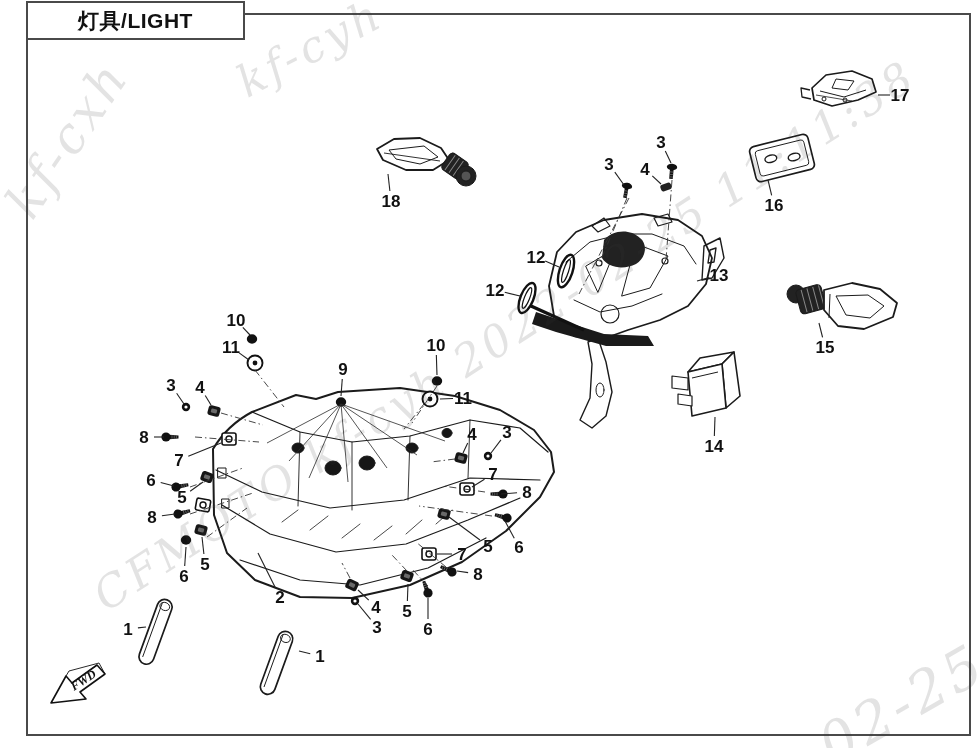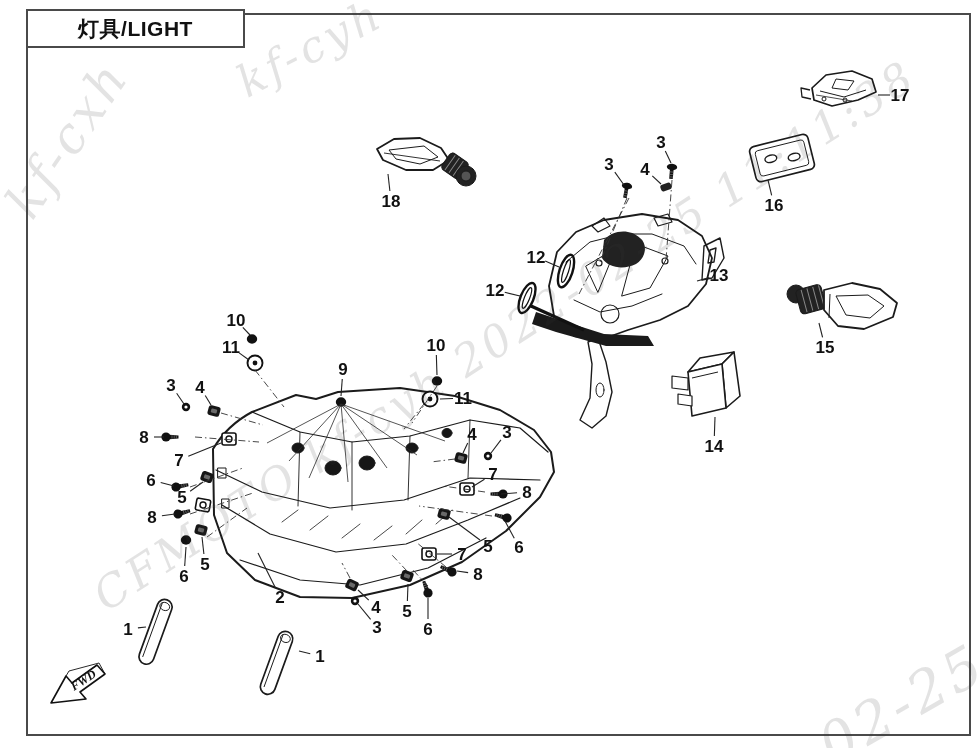--- a/index.html
+++ b/index.html
@@ -7,7 +7,7 @@
         font-family:"Liberation Sans",sans-serif;}
   .frame{position:absolute;left:26px;top:13px;width:945px;height:723px;
          border:2px solid #4a4a4a;box-sizing:border-box;}
-  .title-box{position:absolute;left:26px;top:9px;width:219px;height:39px;
+  .title-box{position:absolute;left:26px;top:1px;width:219px;height:39px;
          border:2px solid #4a4a4a;box-sizing:border-box;display:flex;
          align-items:center;justify-content:center;background:#fff;}
   .title-box span{font-size:21px;font-weight:bold;color:#111;letter-spacing:.5px;}

